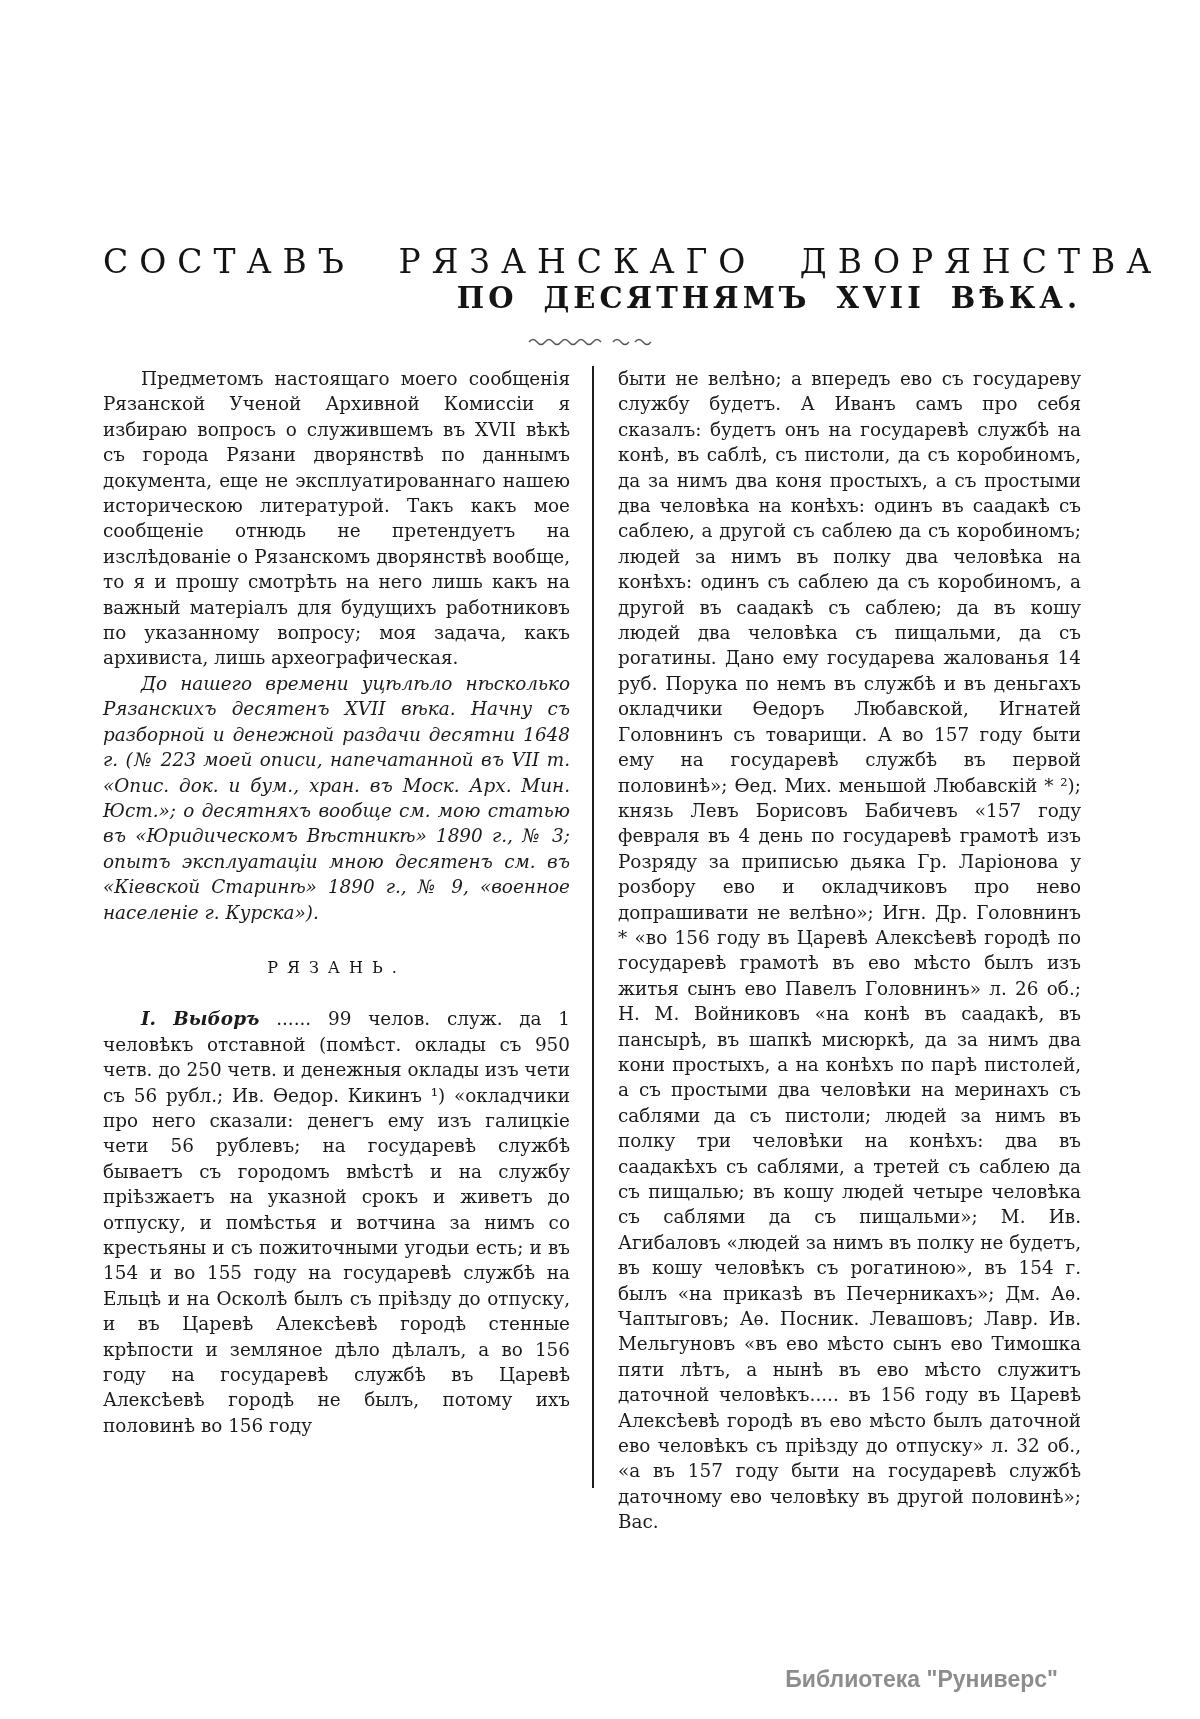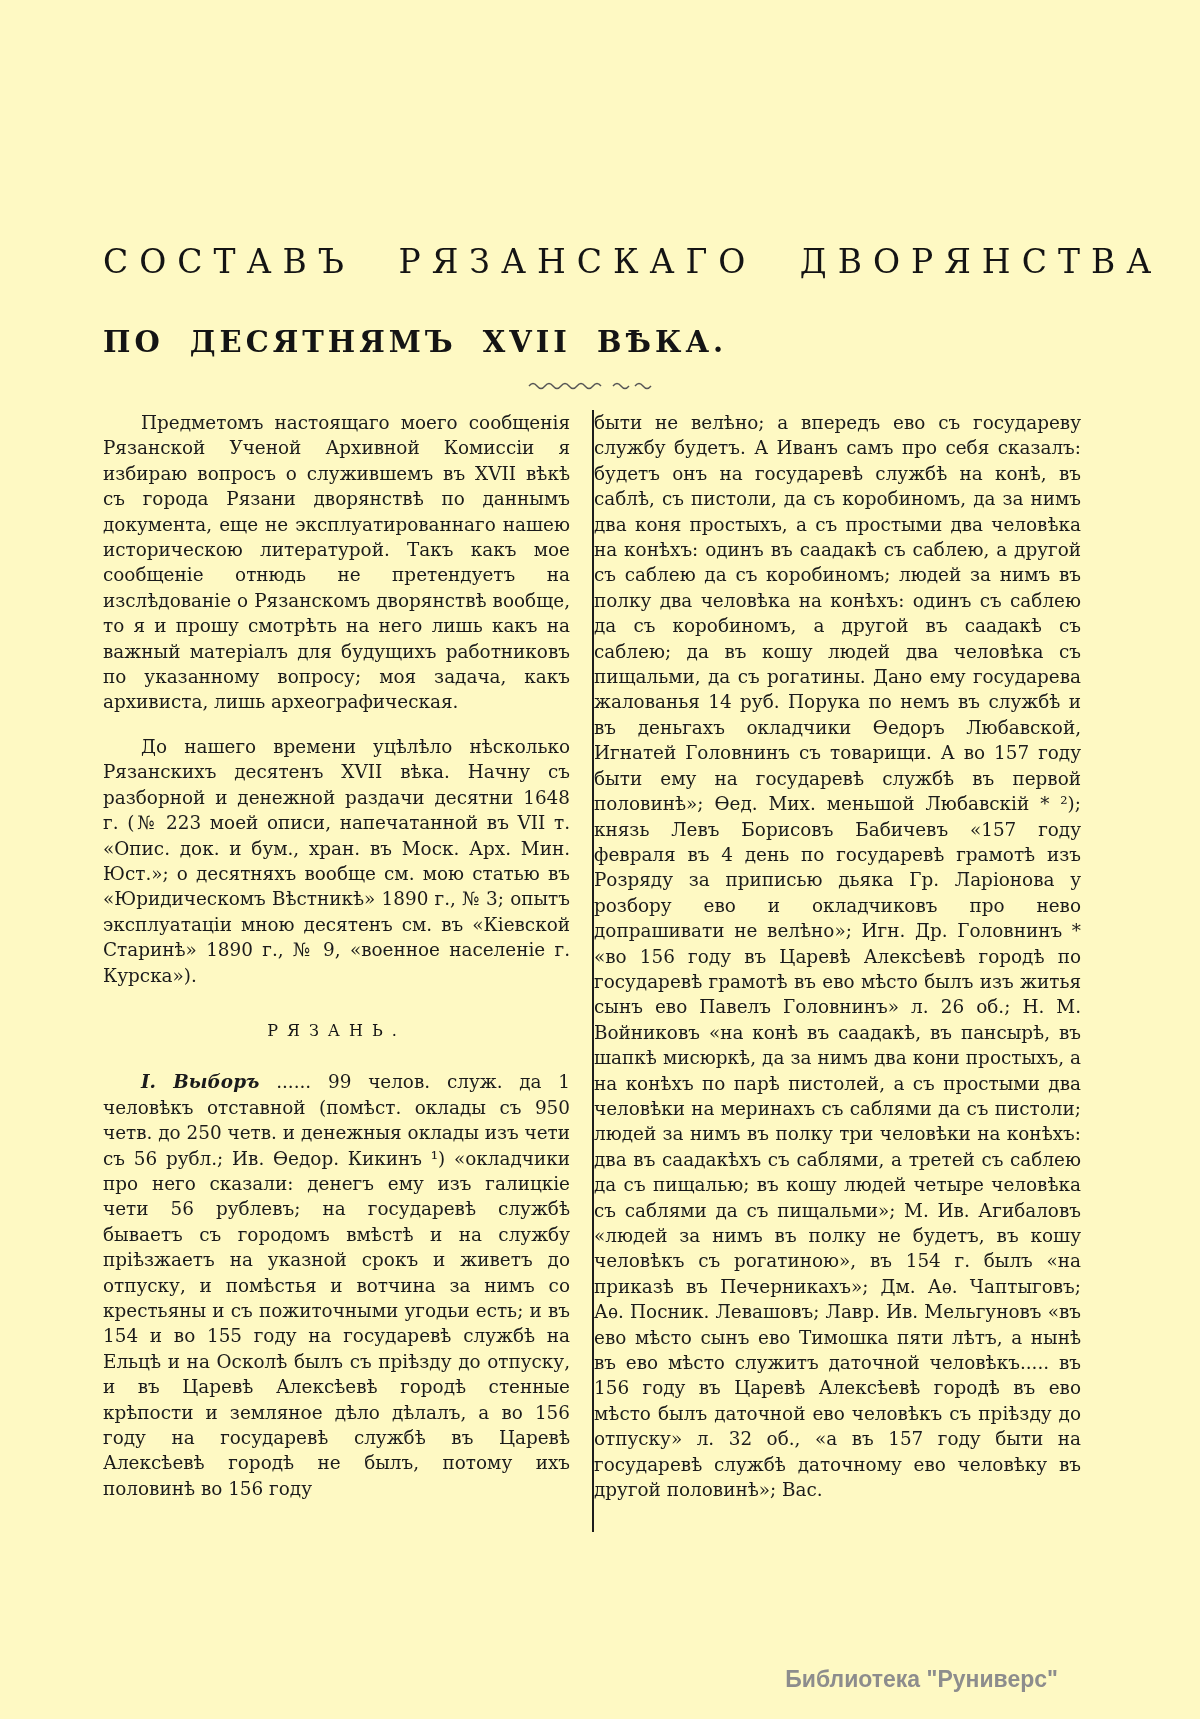--- a/index.html
+++ b/index.html
@@ -8,7 +8,7 @@
     width: 1200px;
     height: 1719px;
     margin: 0 auto;
-    background: #fef9c3;
+    background: #ffffff;
     overflow: hidden;
     font-family: "DejaVu Serif", serif;
     color: #1b1b1b;

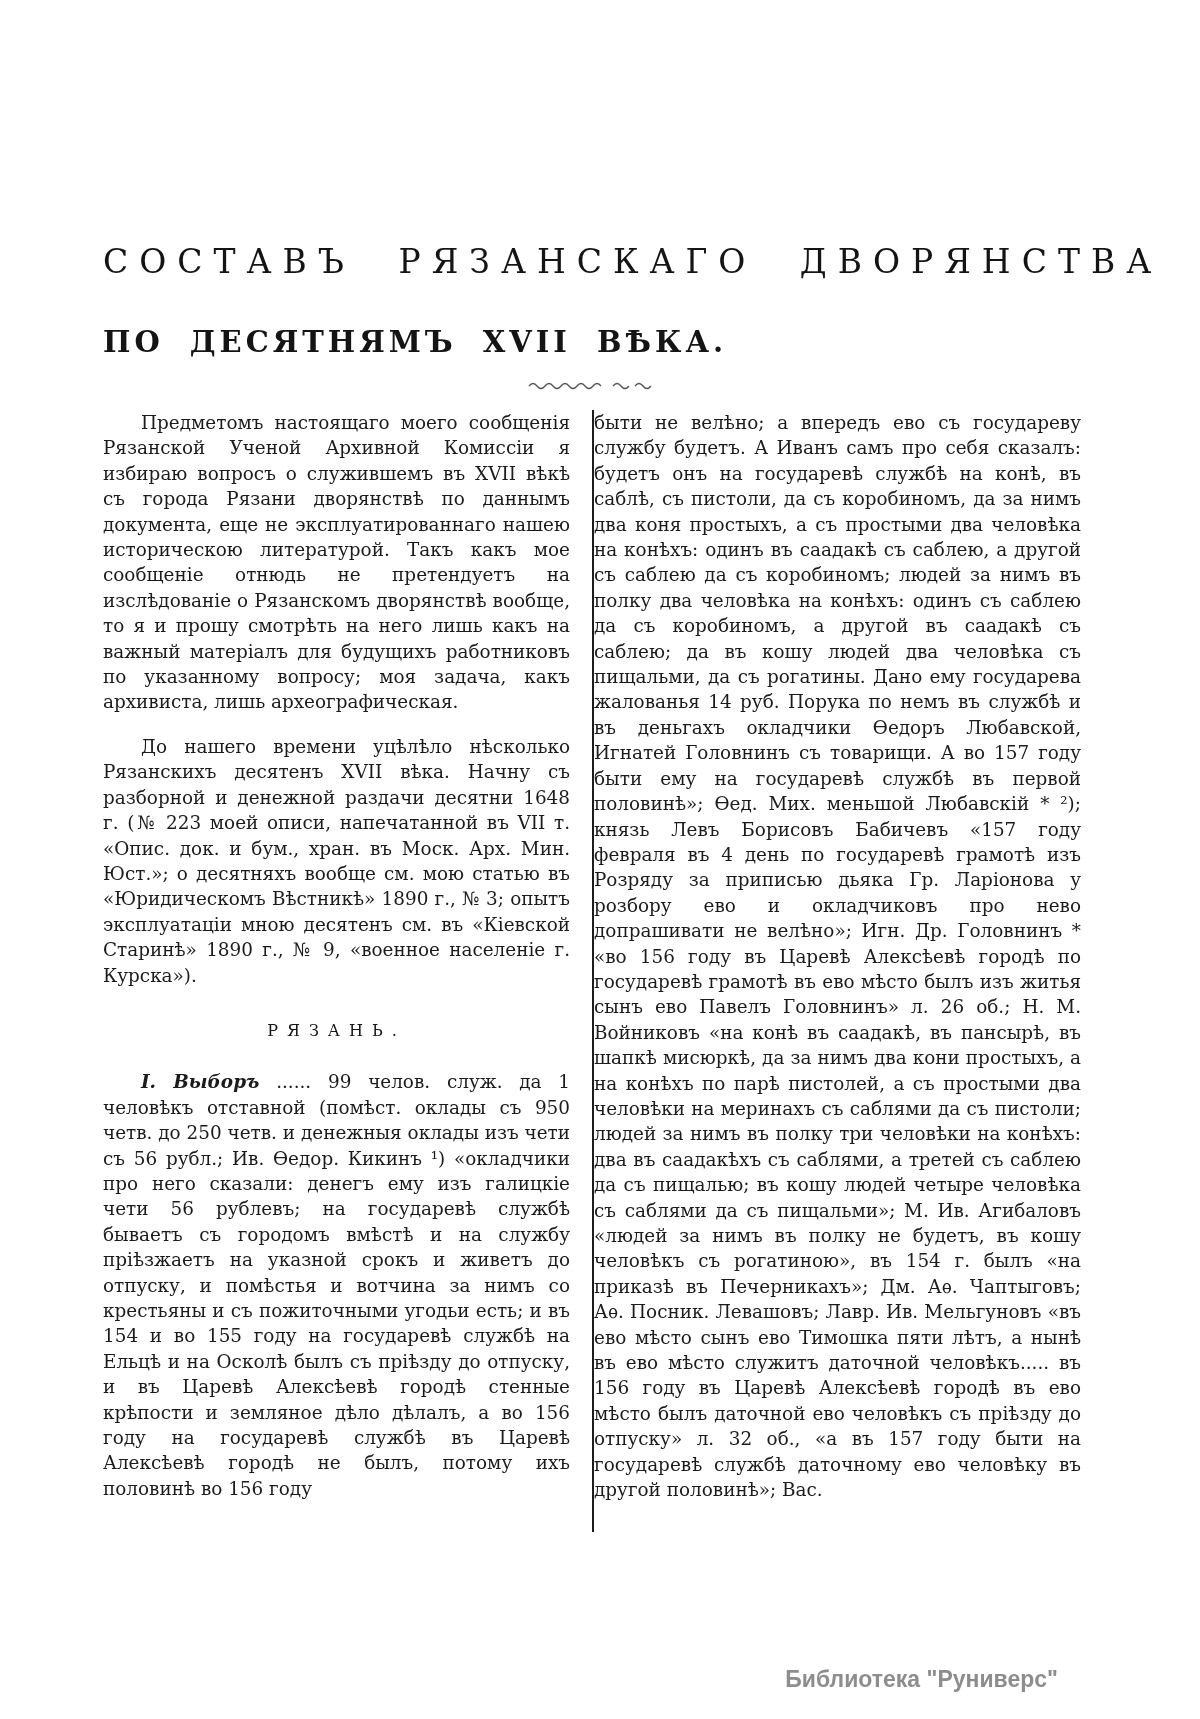--- a/index.html
+++ b/index.html
@@ -29,8 +29,7 @@
     color: #141414;
   }
   .title-sub {
-    margin-top: 44px;
-    text-align: left;
+    text-align: right;
     font-size: 29px;
     font-weight: bold;
     letter-spacing: 4px;

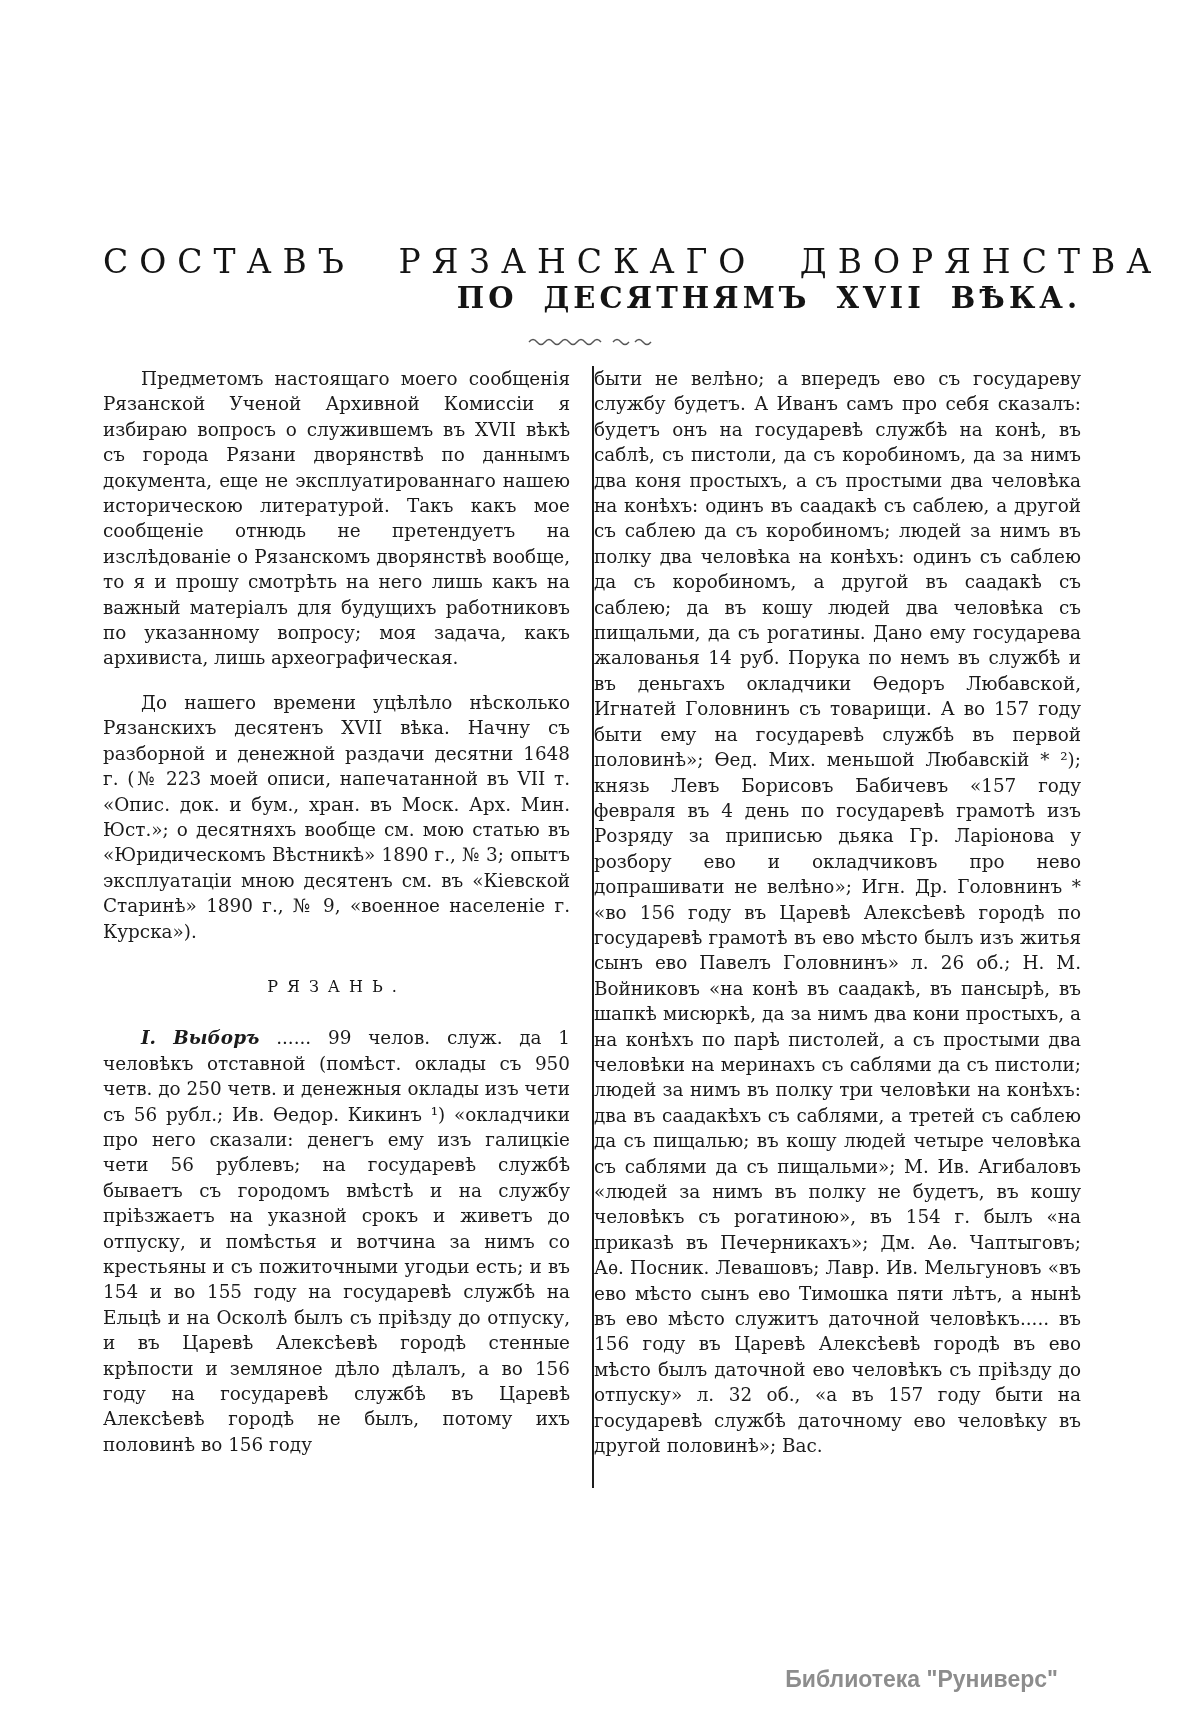--- a/index.html
+++ b/index.html
@@ -55,7 +55,7 @@
     height: 1122px;
   }
   .col-left  { padding-right: 22px; }
-  .col-right { border-left: 2px solid #1d1d1d; }
+  .col-right { padding-left: 24px; border-left: 2px solid #1d1d1d; }
   .bodytext {
     font-size: 18.4px;
     line-height: 25.4px;

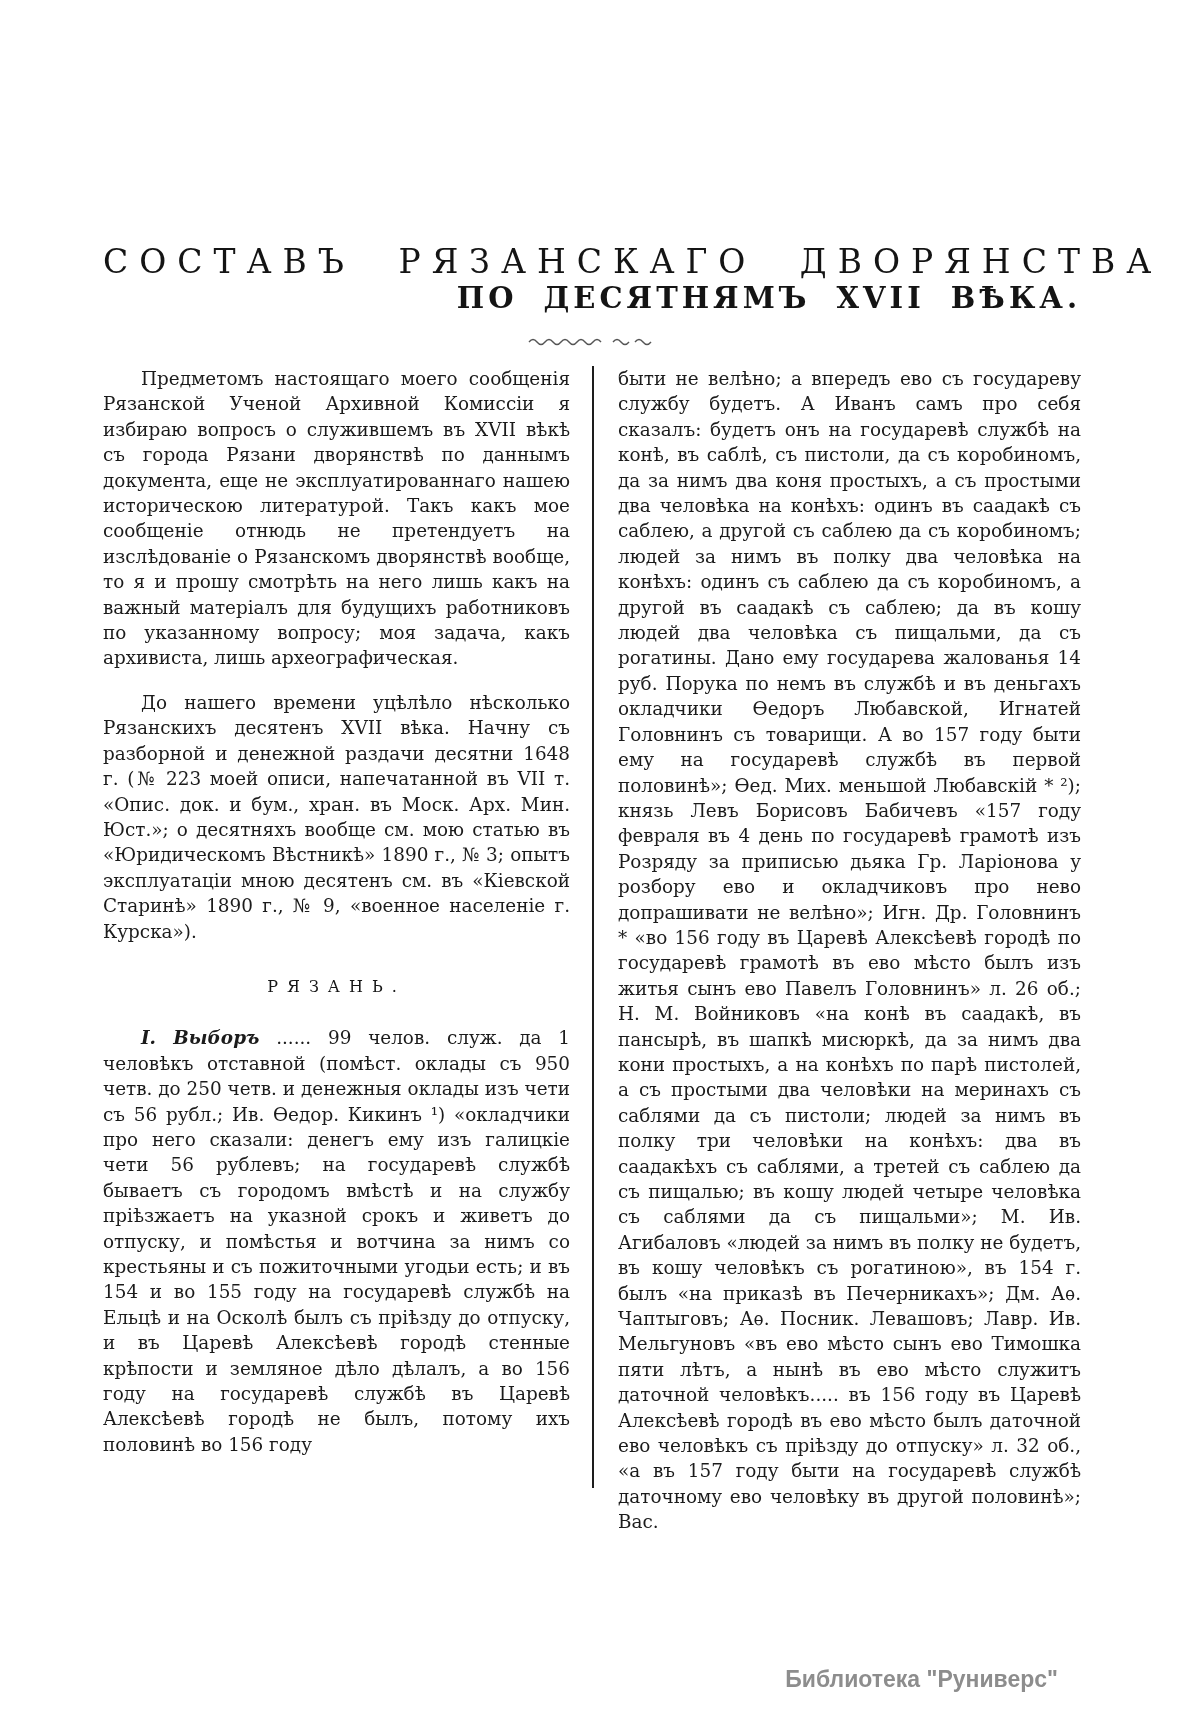--- a/index.html
+++ b/index.html
@@ -62,7 +62,7 @@
     text-align: justify;
   }
   .para { text-indent: 38px; margin: 0; }
-  .para + .para { margin-top: 19px; }
+  .para + .para { margin-top: 0; font-style: italic; }
   .gap-big { margin-top: 26px; }
   .section-heading {
     text-align: center;

